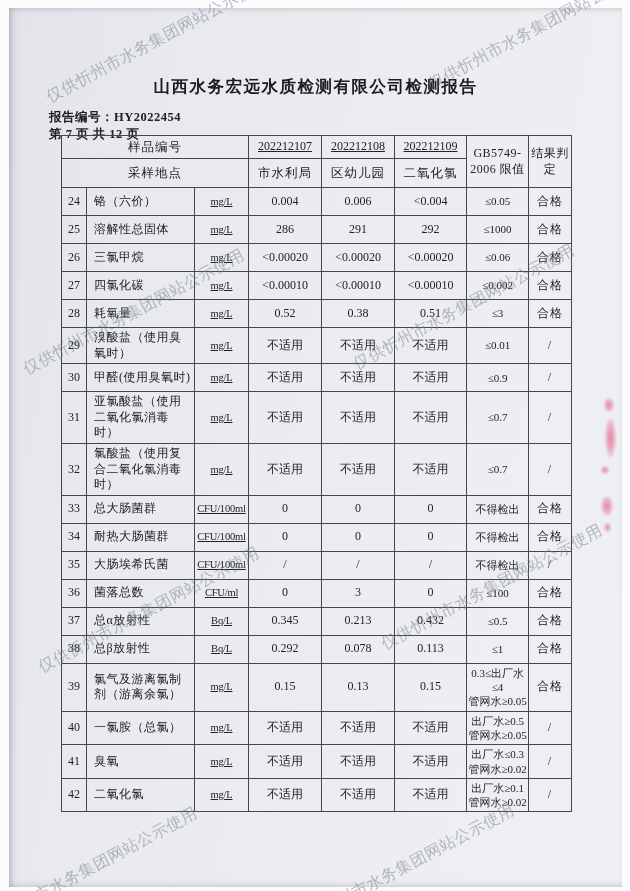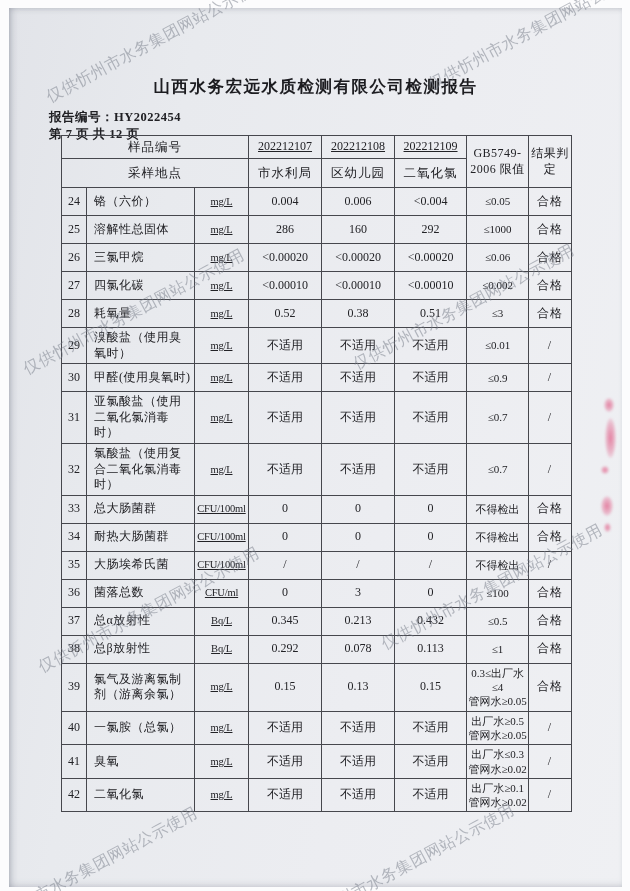--- a/index.html
+++ b/index.html
@@ -132,7 +132,7 @@
             <td class="c-name">溶解性总固体</td>
             <td class="c-unit">mg/L</td>
             <td class="c-val">286</td>
-            <td class="c-val">160</td>
+            <td class="c-val">291</td>
             <td class="c-val">292</td>
             <td class="c-limit">≤1000</td>
             <td class="c-result">合格</td>

